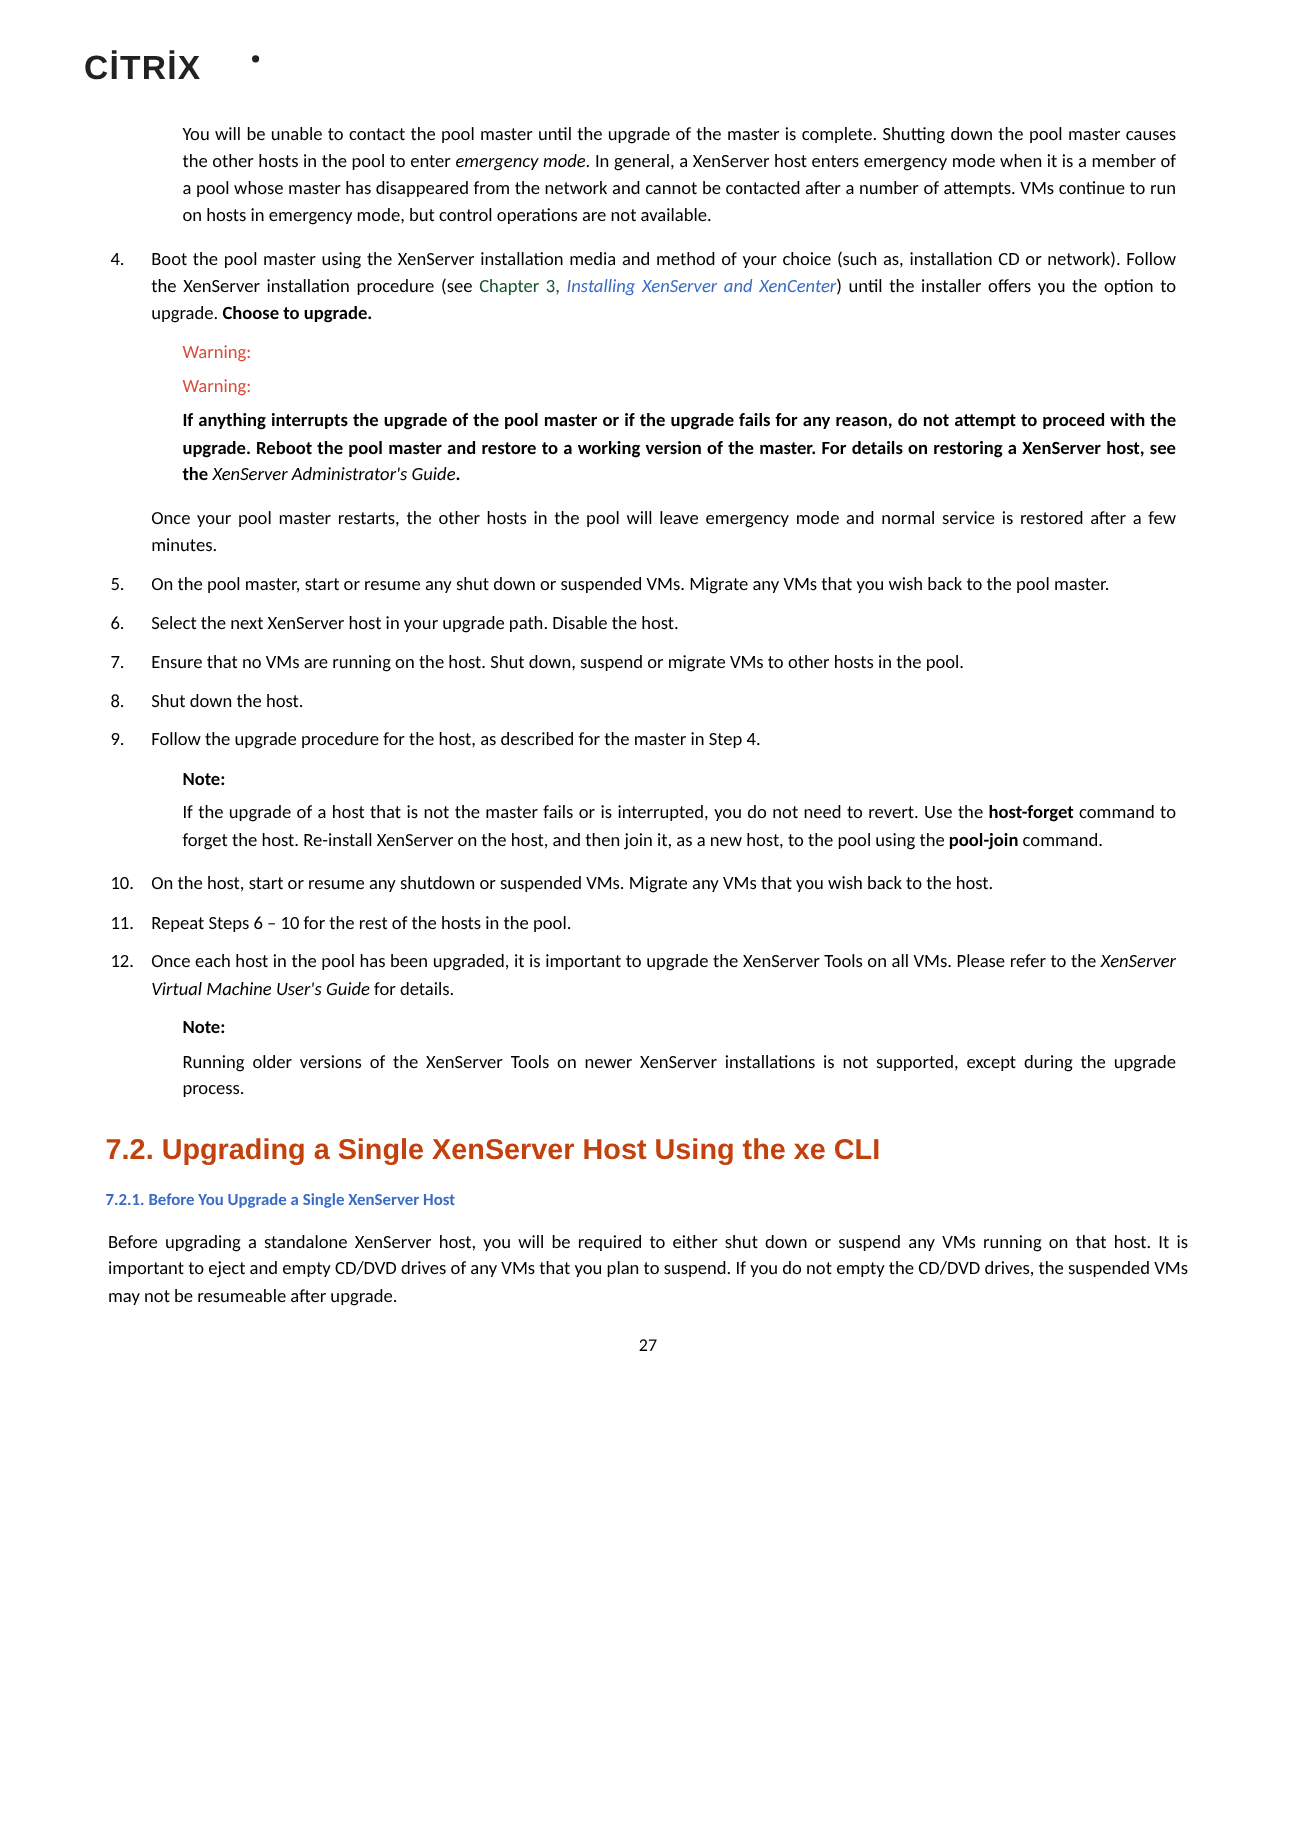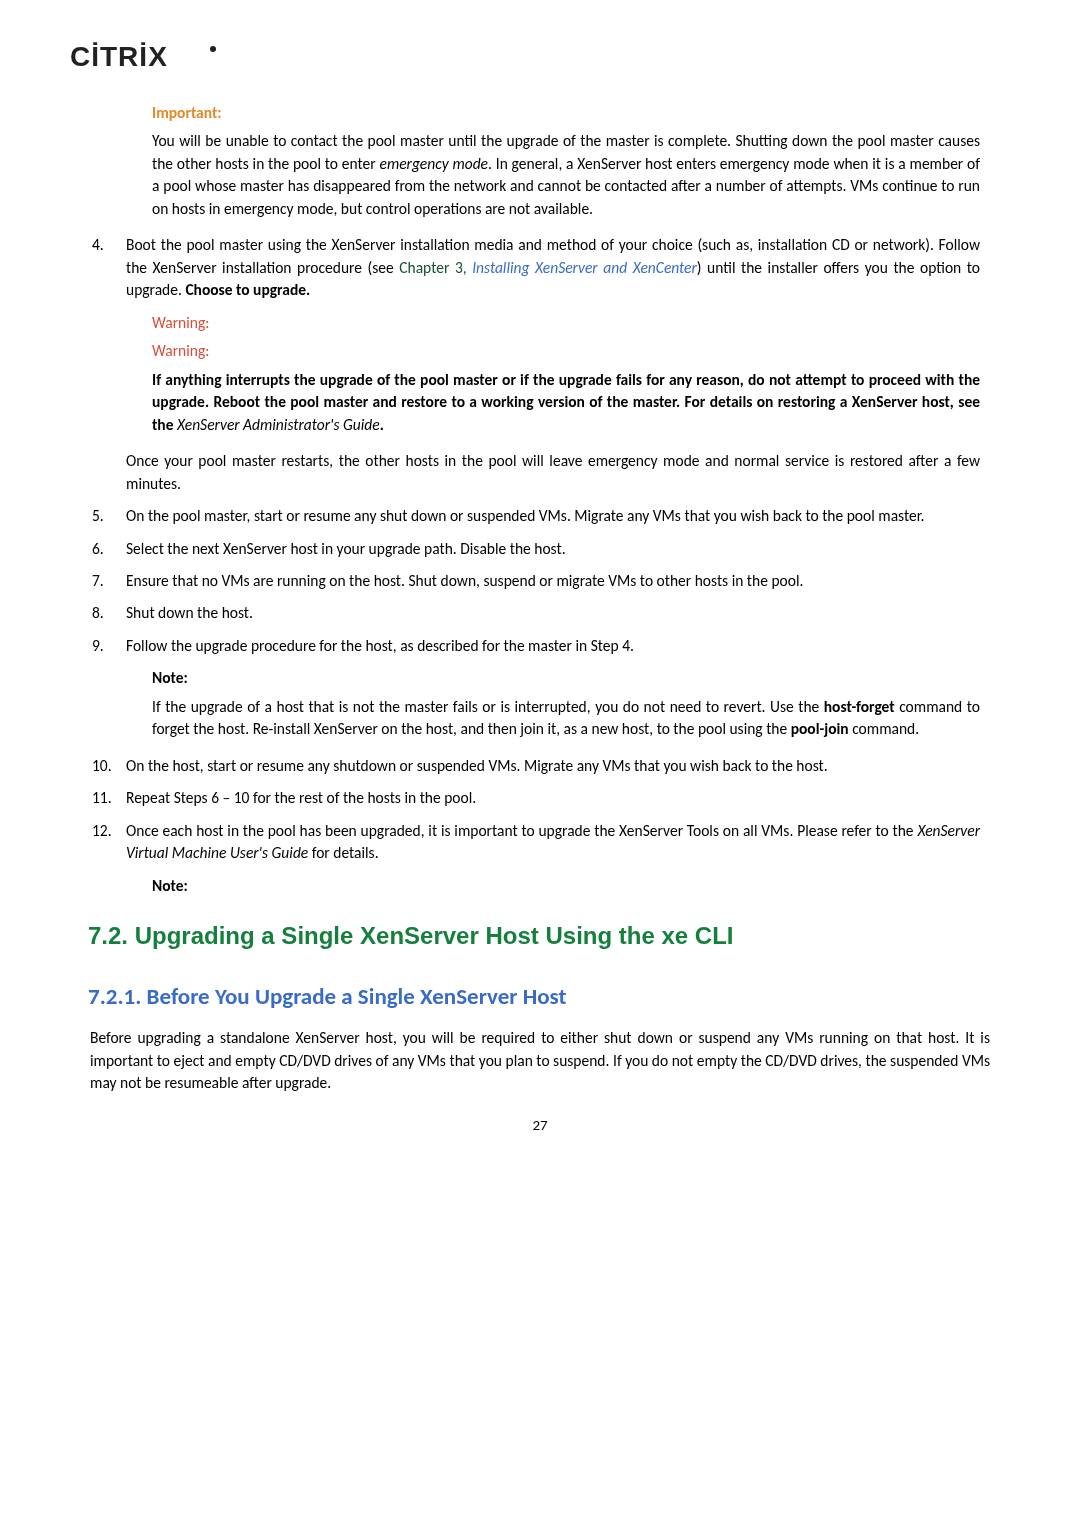--- a/index.html
+++ b/index.html
@@ -60,7 +60,6 @@
 </div>
 
 <div class="indent-block">
-  <div class="callout-label-imp">Important:</div>
   <div class="callout-body">
     You will be unable to contact the pool master until the upgrade of the master is complete. Shutting down the pool master causes the other hosts in the pool to enter <span class="italic">emergency mode</span>. In general, a XenServer host enters emergency mode when it is a member of a pool whose master has disappeared from the network and cannot be contacted after a number of attempts. VMs continue to run on hosts in emergency mode, but control operations are not available.
   </div>

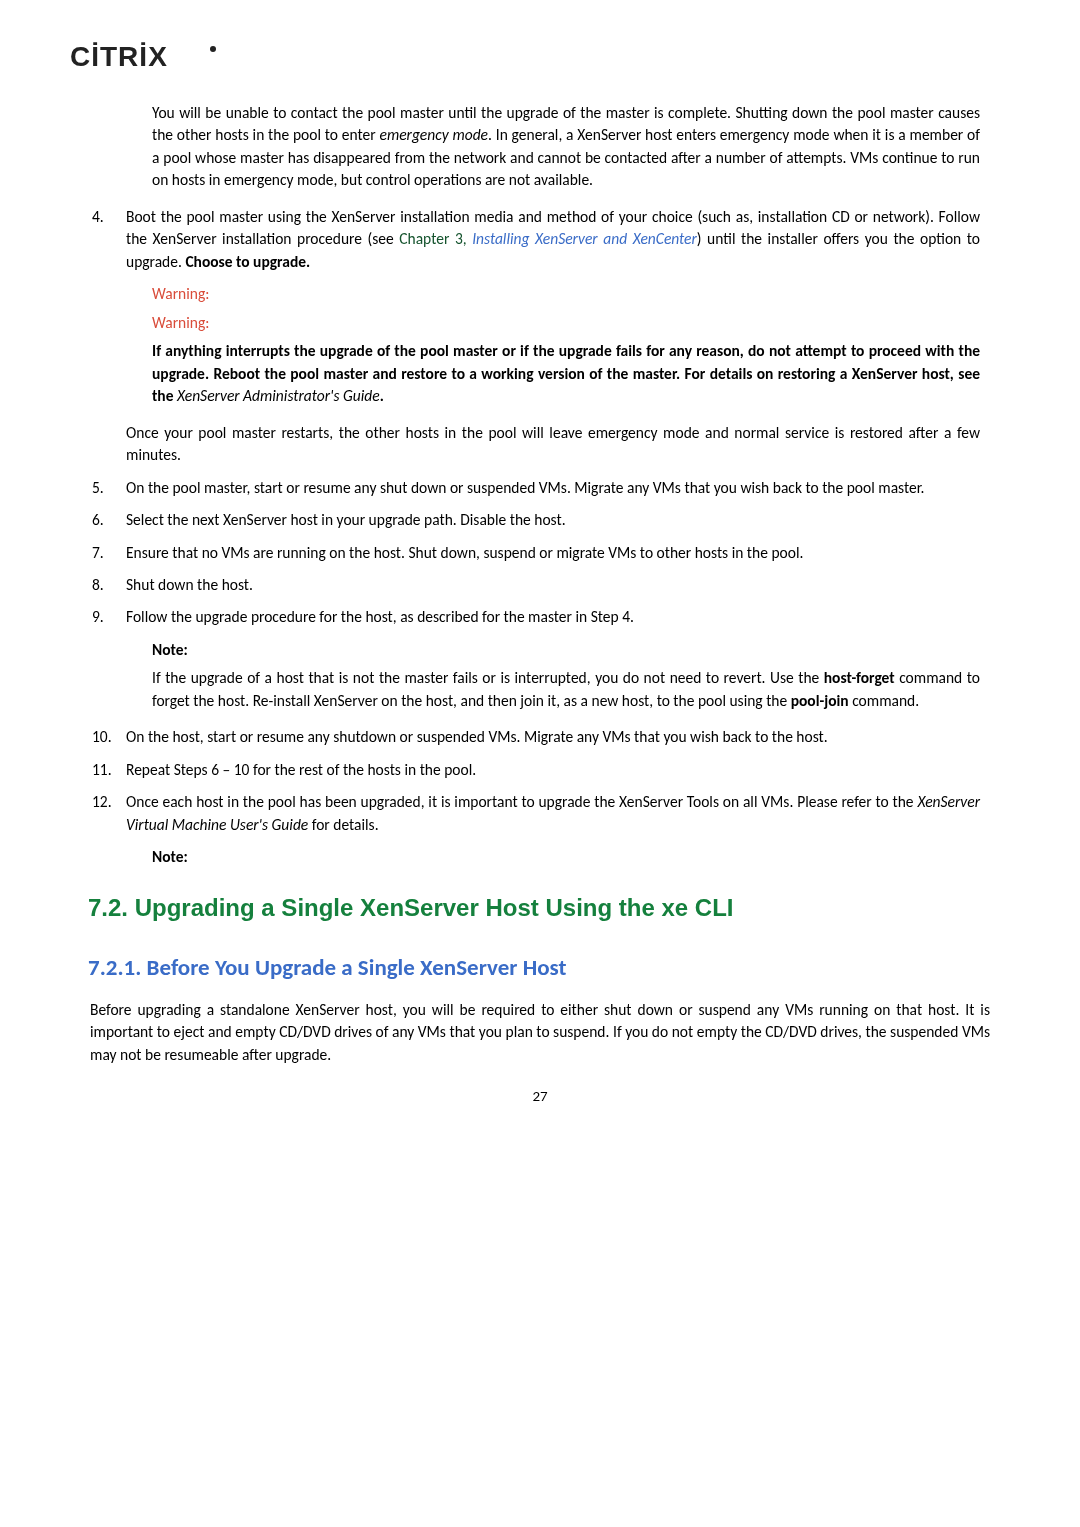--- a/index.html
+++ b/index.html
@@ -139,6 +139,7 @@
 
 <div class="indent-block">
   <div class="note-label">Note:</div>
+  <div class="callout-body">Running older versions of the XenServer Tools on newer XenServer installations is not supported, except during the upgrade process.</div>
 </div>
 
 <h2 class="section">7.2. Upgrading a Single XenServer Host Using the xe CLI</h2>

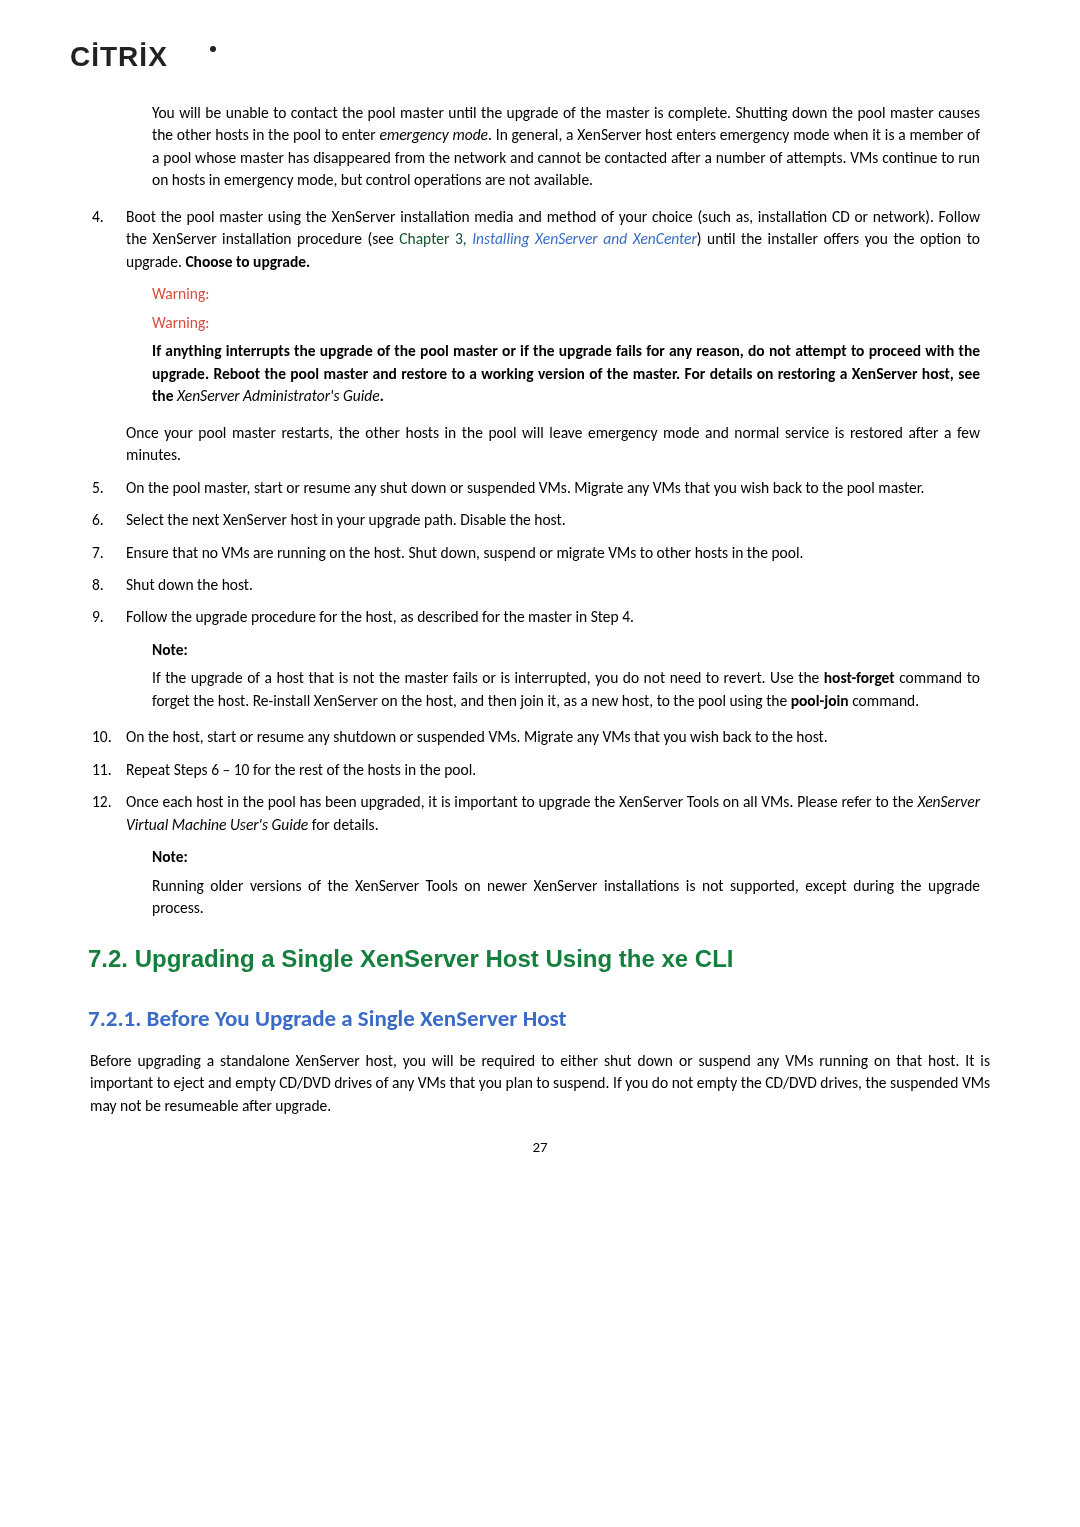--- a/index.html
+++ b/index.html
@@ -31,12 +31,12 @@
   .bold { font-weight: bold; }
   .italic { font-style: italic; }
   h2.section {
-    color: #15803d;
+    color: #c2410c;
     font-family: Arial, sans-serif;
     font-size: 24px;
     font-weight: bold;
     margin-top: 22px;
-    margin-bottom: 26px;
+    margin-bottom: 14px;
     margin-left: -2px;
   }
   h3.subsection {

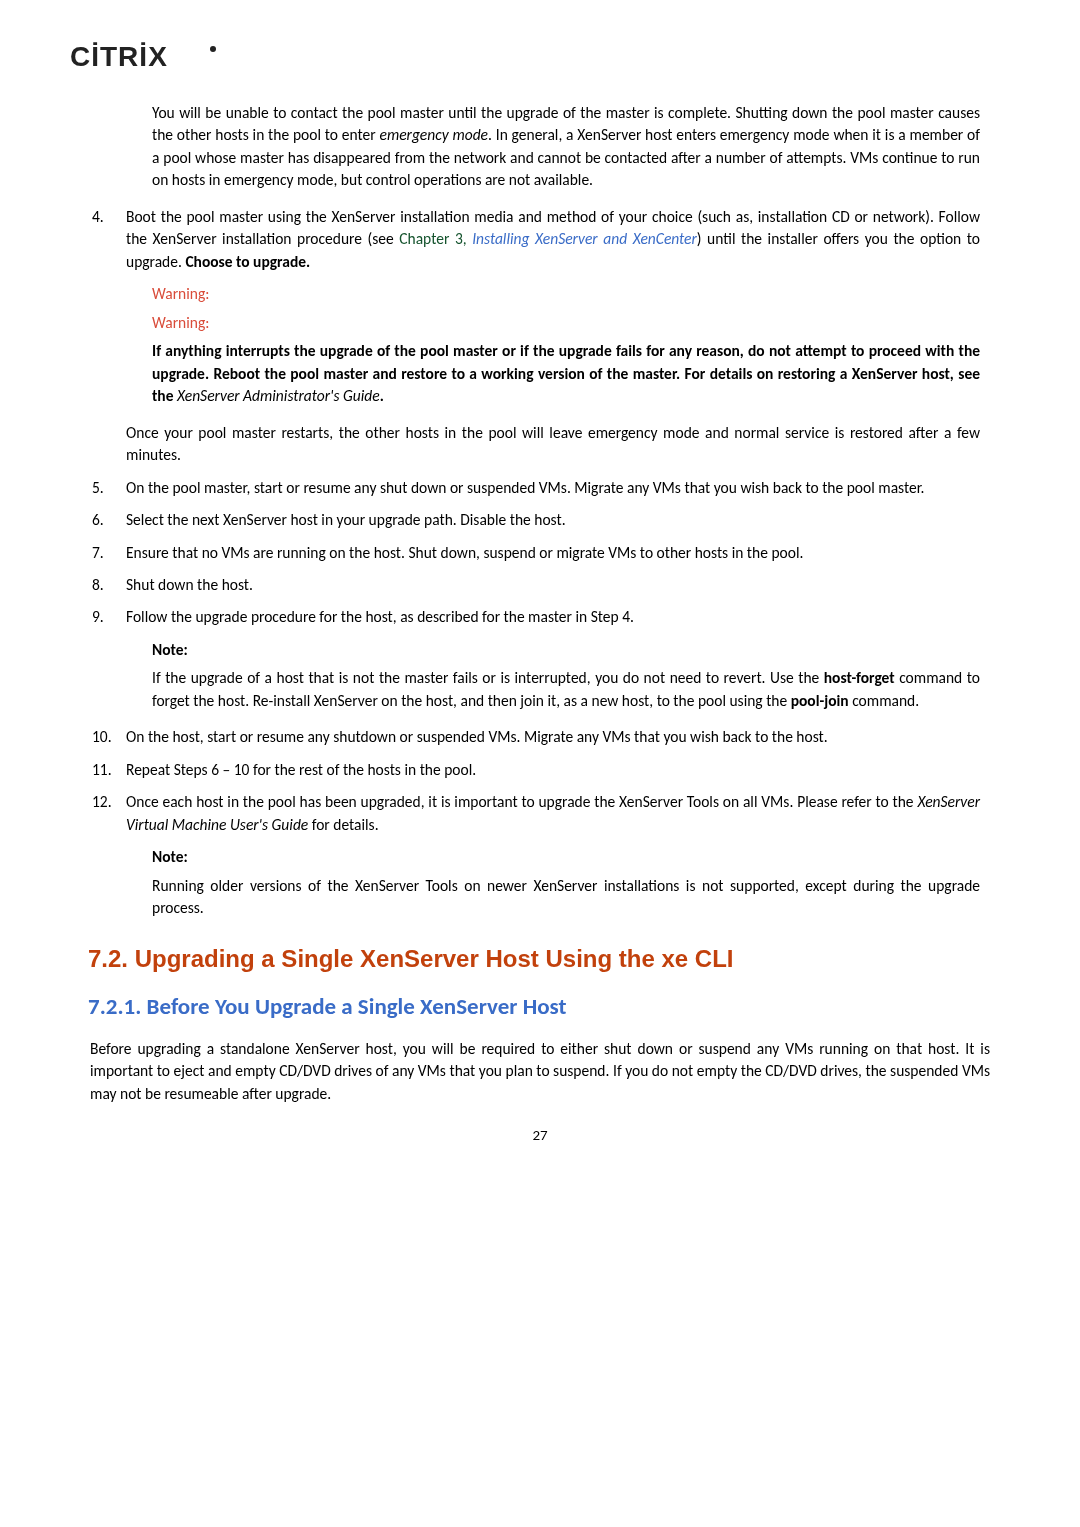--- a/index.html
+++ b/index.html
@@ -41,7 +41,7 @@
   }
   h3.subsection {
     color: #3a6cc7;
-    font-size: 23px;
+    font-size: 14px;
     font-weight: bold;
     margin-bottom: 14px;
     margin-left: -2px;

